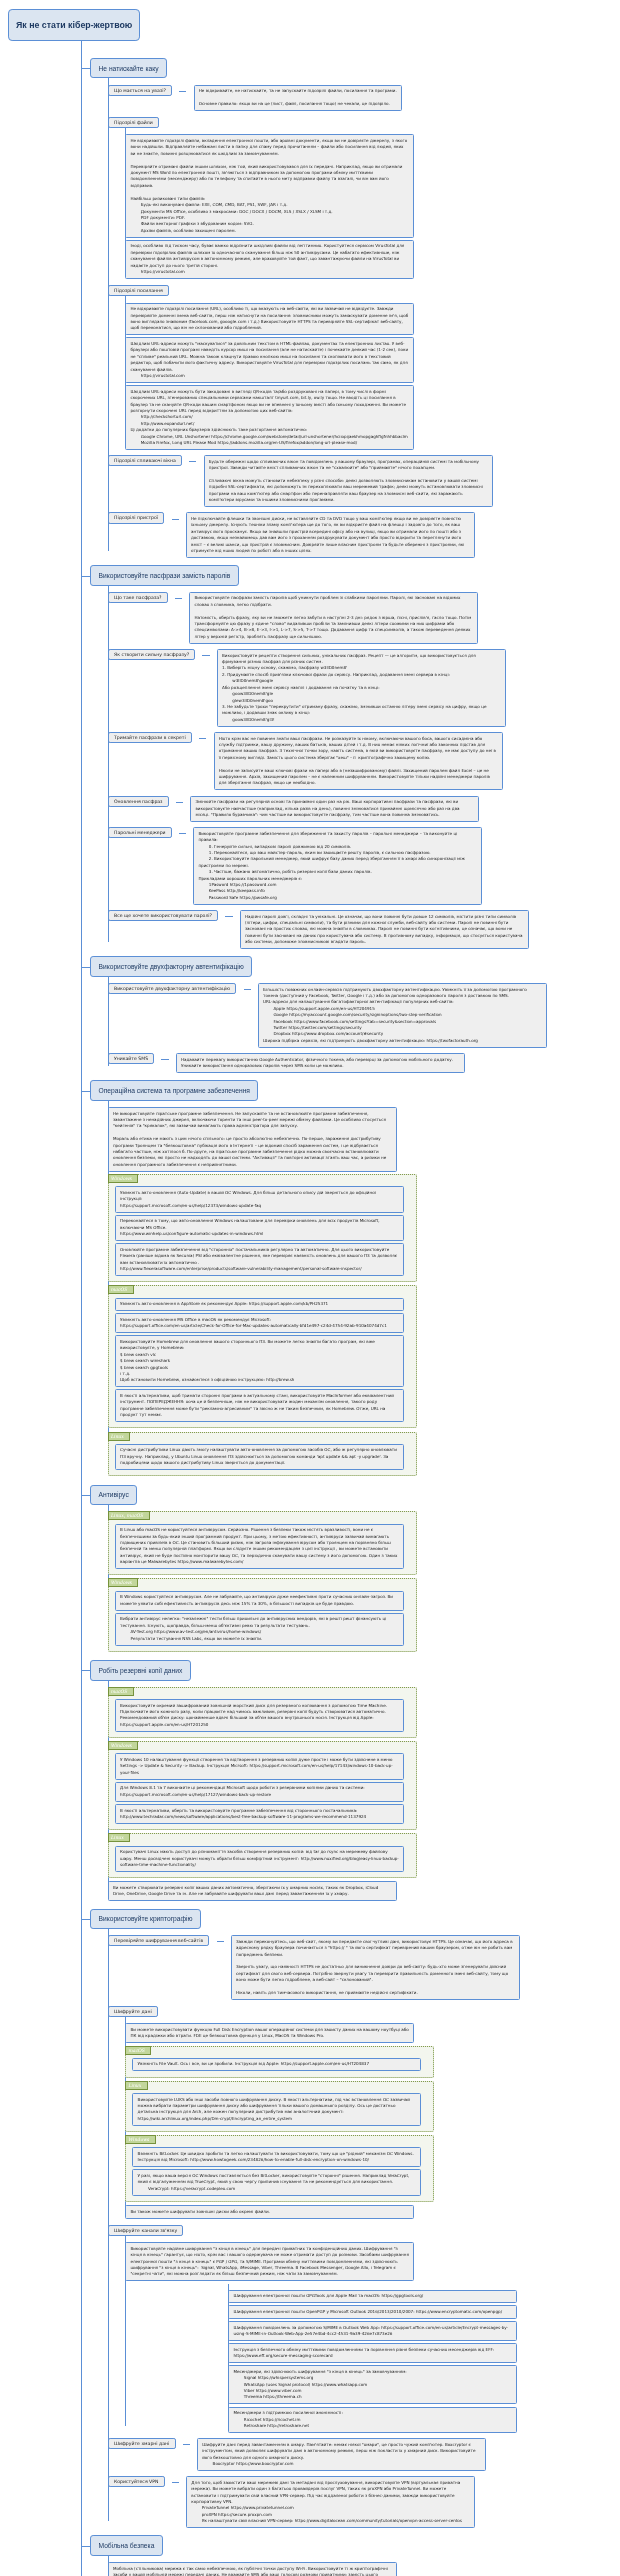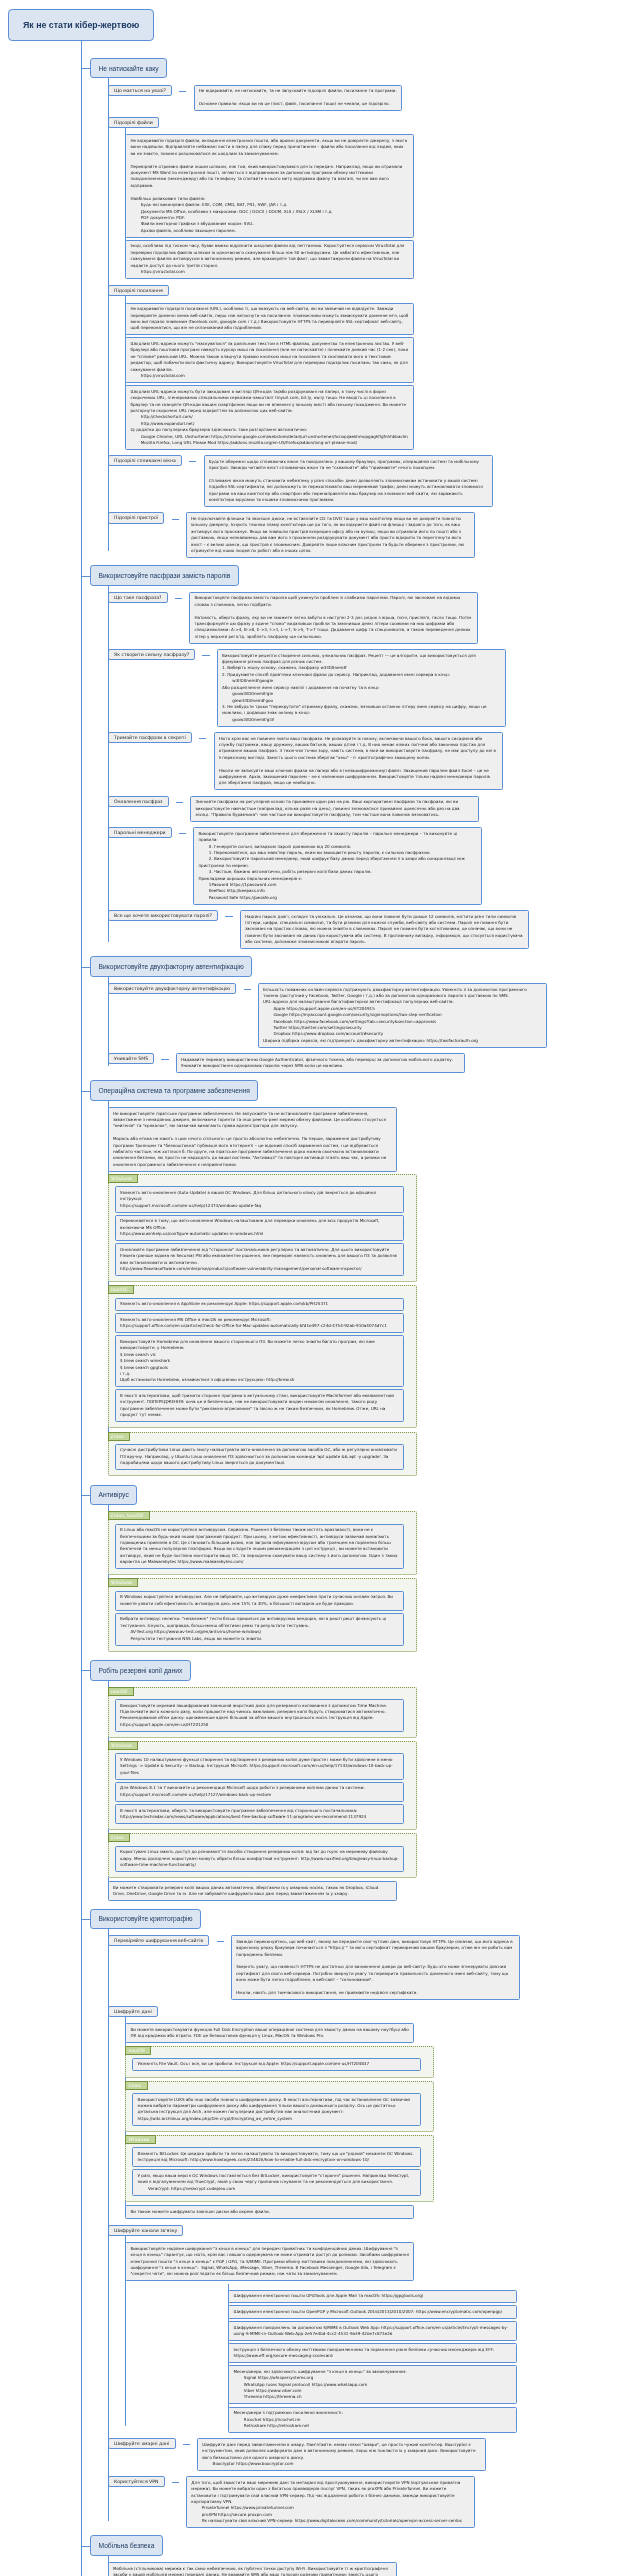--- a/index.html
+++ b/index.html
@@ -14,7 +14,7 @@
   .root {
     position: absolute;
     left: 8.2px; top: 9.3px;
-    width: 146px; height: 32px;
+    width: 132px; height: 32px;
     background: #dbe5f1;
     border: 1.5px solid #5b8fd6;
     border-radius: 4.1px;

